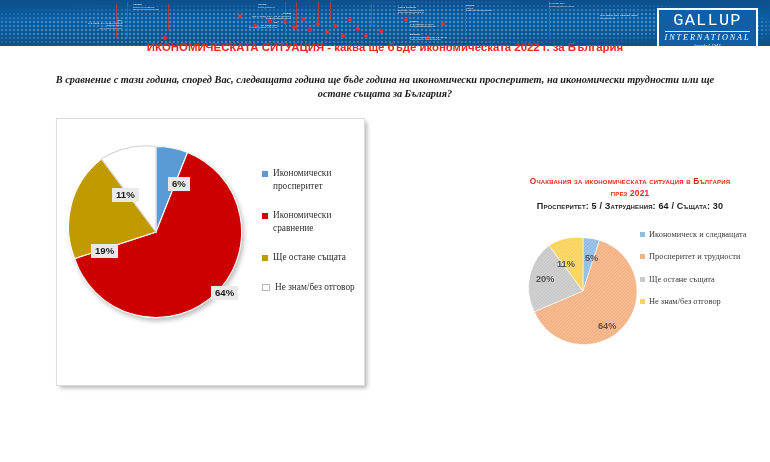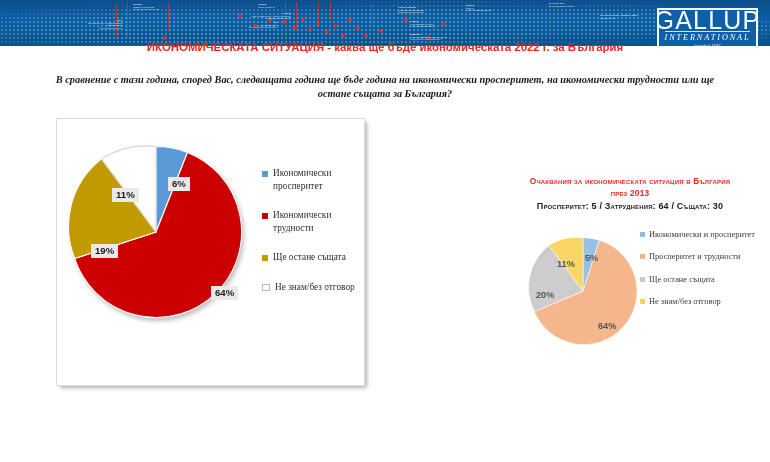--- a/index.html
+++ b/index.html
@@ -78,8 +78,8 @@
   }
   .logo-main {
     color: #ffffff;
-    font-family: Liberation Sans, sans-serif;
-    font-size: 25px;
+    font-family: Liberation Mono, monospace;
+    font-size: 17px;
     line-height: 19px;
     letter-spacing: 1.2px;
     font-weight: 400;

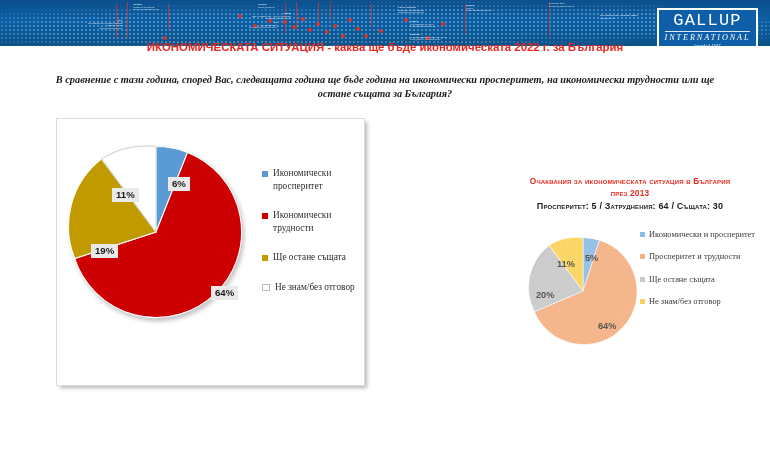--- a/index.html
+++ b/index.html
@@ -378,7 +378,7 @@
 </div>
 
 <div class="right-panel">
-  <div class="r-title">Очаквания за икономическата ситуация в България през 2013</div>
+  <div class="r-title">Очаквания за икономическата ситуация в България през 2021</div>
   <div class="r-sub">Просперитет: 5 / Затруднения: 64 / Същата: 30</div>
 
   <div class="small-chart">

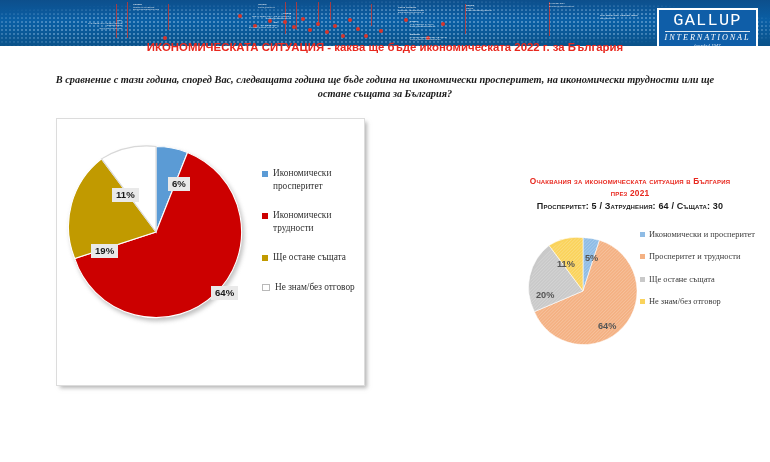--- a/index.html
+++ b/index.html
@@ -364,7 +364,7 @@
     </div>
     <div class="legend-row">
       <span class="legend-swatch" style="background:#cc0000;"></span>
-      <span class="legend-text">Икономически трудности</span>
+      <span class="legend-text">Икономически сравнение</span>
     </div>
     <div class="legend-row">
       <span class="legend-swatch" style="background:#c19a00;"></span>

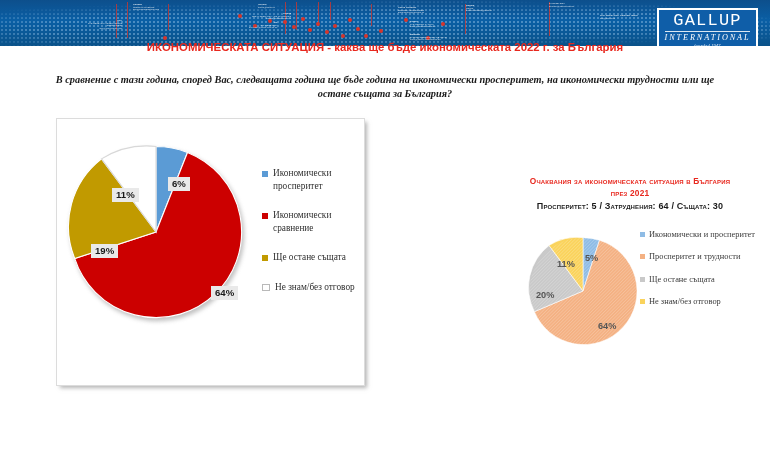--- a/index.html
+++ b/index.html
@@ -408,7 +408,7 @@
     <div class="legend-small">
       <div class="legend-row">
         <span class="legend-swatch" style="background:#8fbce5;"></span>
-        <span class="legend-text">Икономически и просперитет</span>
+        <span class="legend-text">Икономическ и следващата</span>
       </div>
       <div class="legend-row">
         <span class="legend-swatch" style="background:#f4b183;"></span>

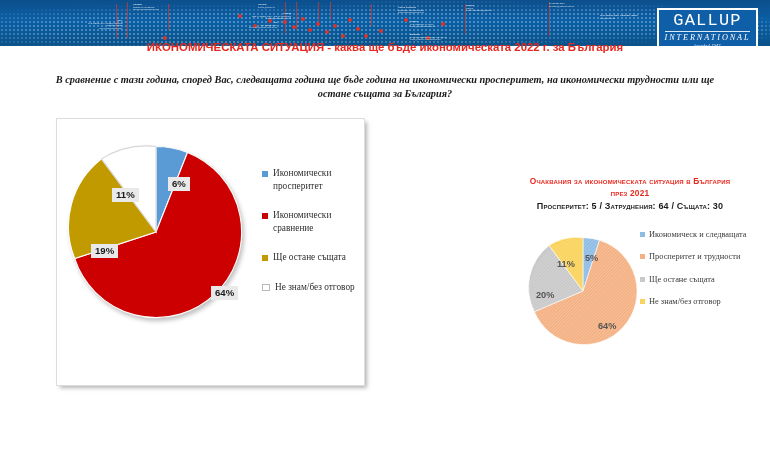--- a/index.html
+++ b/index.html
@@ -401,7 +401,7 @@
 
       <div class="slabel" style="left:60px; top:20px;">5%</div>
       <div class="slabel" style="left:73px; top:88px;">64%</div>
-      <div class="slabel" style="left:11px; top:57px;">20%</div>
+      <div class="slabel" style="left:11px; top:41px;">20%</div>
       <div class="slabel" style="left:32px; top:26px;">11%</div>
     </div>
 

